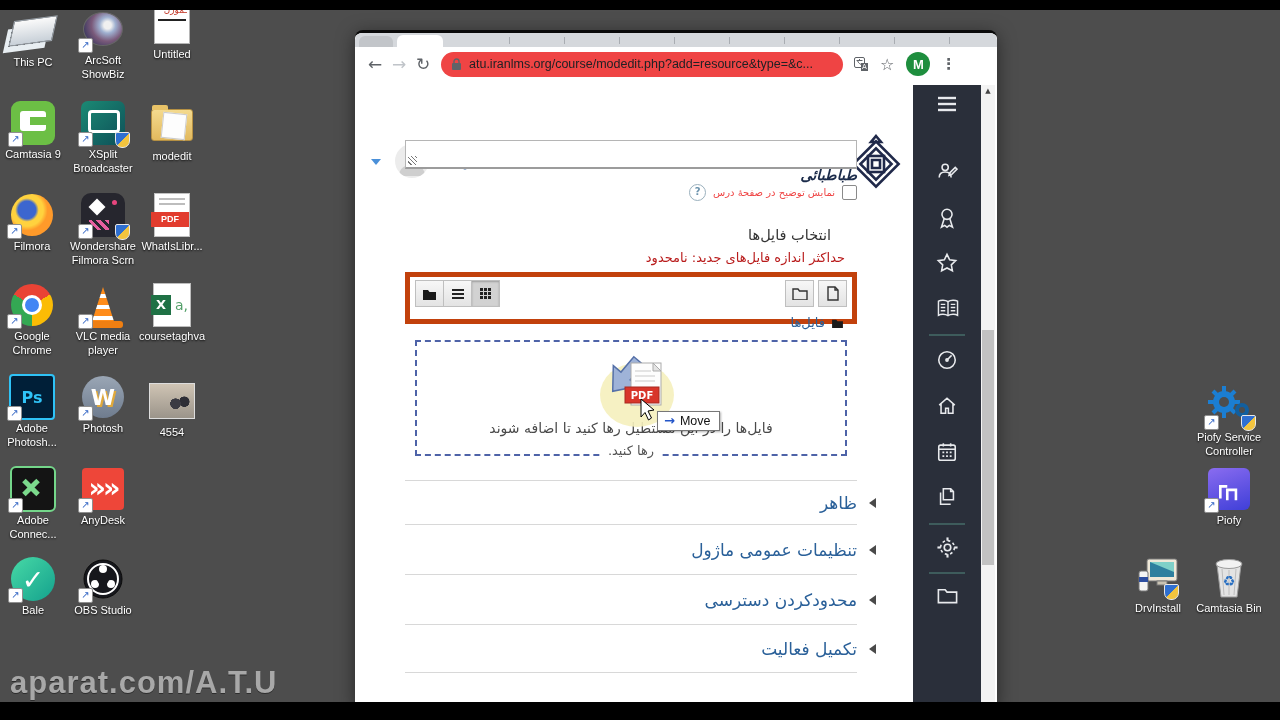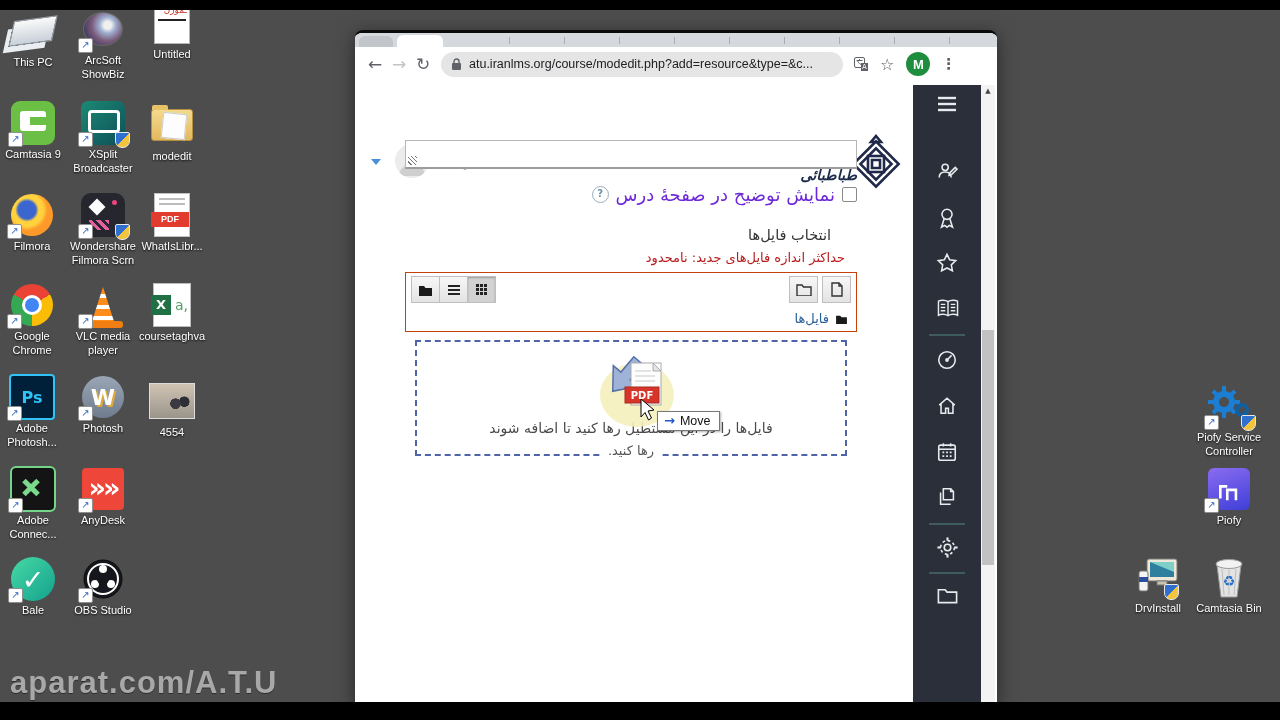--- a/index.html
+++ b/index.html
@@ -94,7 +94,7 @@
   .btoolbar{height:34px;background:#fff;border-bottom:1px solid #dadce0;display:flex;align-items:center;padding:0 8px}
   .navg{font-size:17px;color:#5f6368;width:24px;text-align:center;line-height:24px}
   .navg.dis{color:#c0c4c9}
-  .pill{margin-left:6px;width:402px;height:25px;border-radius:13px;background:#e5e5e5;display:flex;align-items:center;
+  .pill{margin-left:6px;width:402px;height:25px;border-radius:13px;background:#ef4444;display:flex;align-items:center;
         padding:0 10px;box-sizing:border-box;gap:7px}
   .urltxt{font-size:12.5px;color:#202124;font-family:"Liberation Sans",sans-serif;white-space:nowrap;overflow:hidden}
   .tbicon{margin-left:11px;display:flex;align-items:center;justify-content:center}

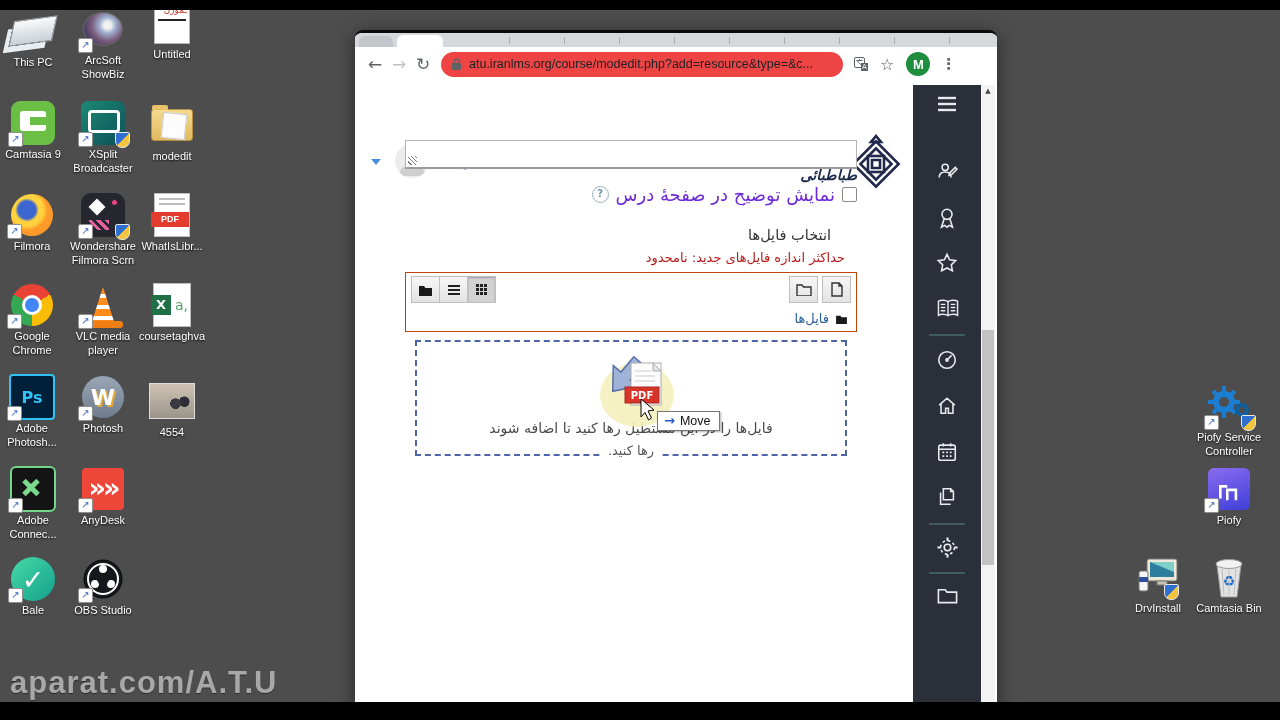--- a/index.html
+++ b/index.html
@@ -122,7 +122,7 @@
   .chkrow{position:absolute;left:50px;top:103px;width:452px;direction:rtl;display:flex;align-items:center;gap:7px;
           justify-content:flex-start}
   .chk{width:13px;height:13px;border:1px solid #8a8a8a;background:#fff;border-radius:2px}
-  .chklbl{font-size:18px;color:#6d28d9}
+  .chklbl{font-size:10px;color:#ef4444}
   .help{width:15px;height:15px;border-radius:50%;border:1px solid #9ab0bd;color:#6c93ad;font-size:10px;line-height:14px;
         text-align:center;font-weight:bold}
   .selfiles{position:absolute;left:50px;top:146px;width:426px;text-align:right;direction:rtl;font-size:14.5px;color:#333}

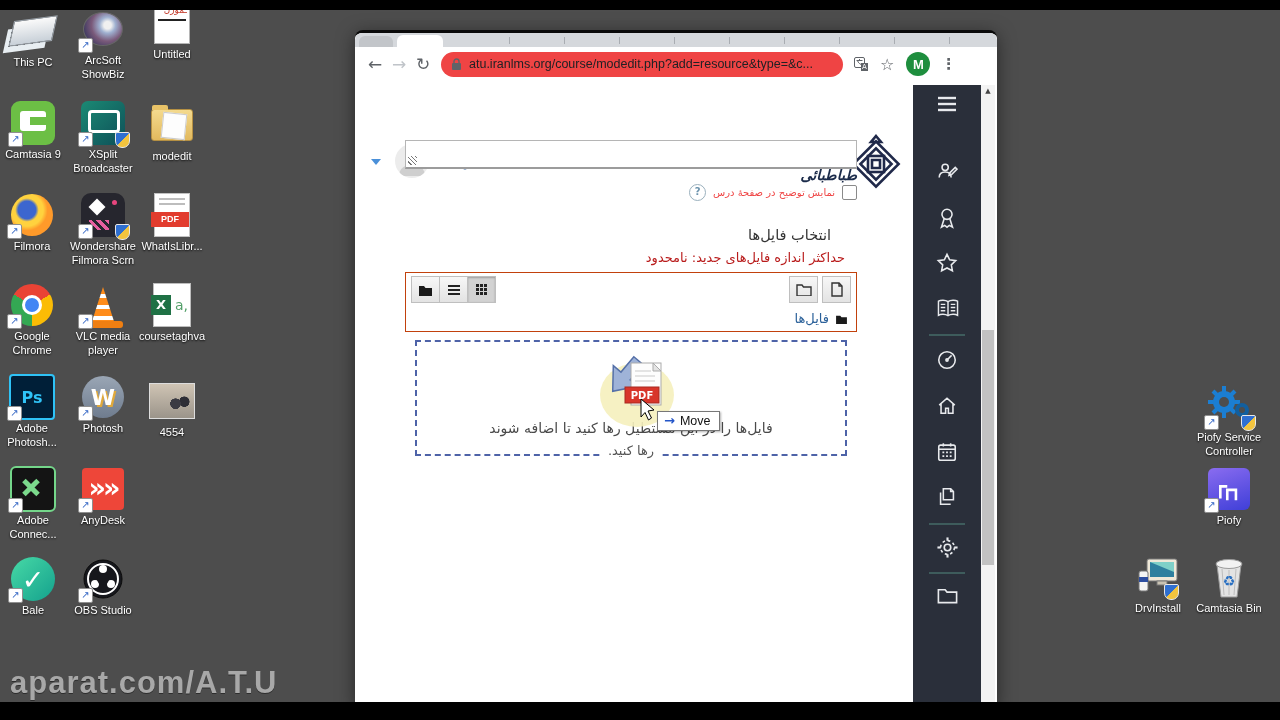--- a/index.html
+++ b/index.html
@@ -128,7 +128,7 @@
   .selfiles{position:absolute;left:50px;top:146px;width:426px;text-align:right;direction:rtl;font-size:14.5px;color:#333}
   .maxsize{position:absolute;left:50px;top:169px;width:440px;text-align:right;direction:rtl;font-size:13px;color:#b91c1c}
 
-  .filebox{position:absolute;left:50px;top:191px;width:452px;height:60px;border:1px solid #c2410c;box-sizing:border-box;background:#fff}
+  .filebox{position:absolute;left:50px;top:191px;width:452px;height:52px;border:5px solid #c2410c;box-sizing:border-box;background:#fff}
   .fbtn{position:absolute;top:3px;width:29px;height:27px;border:1px solid #bfbfbf;background:linear-gradient(#f7f7f7,#e3e3e3);
         display:flex;align-items:center;justify-content:center;box-sizing:border-box}
   .fbtn.sel{background:#d2d2d2;box-shadow:inset 0 1px 2px rgba(0,0,0,.25)}

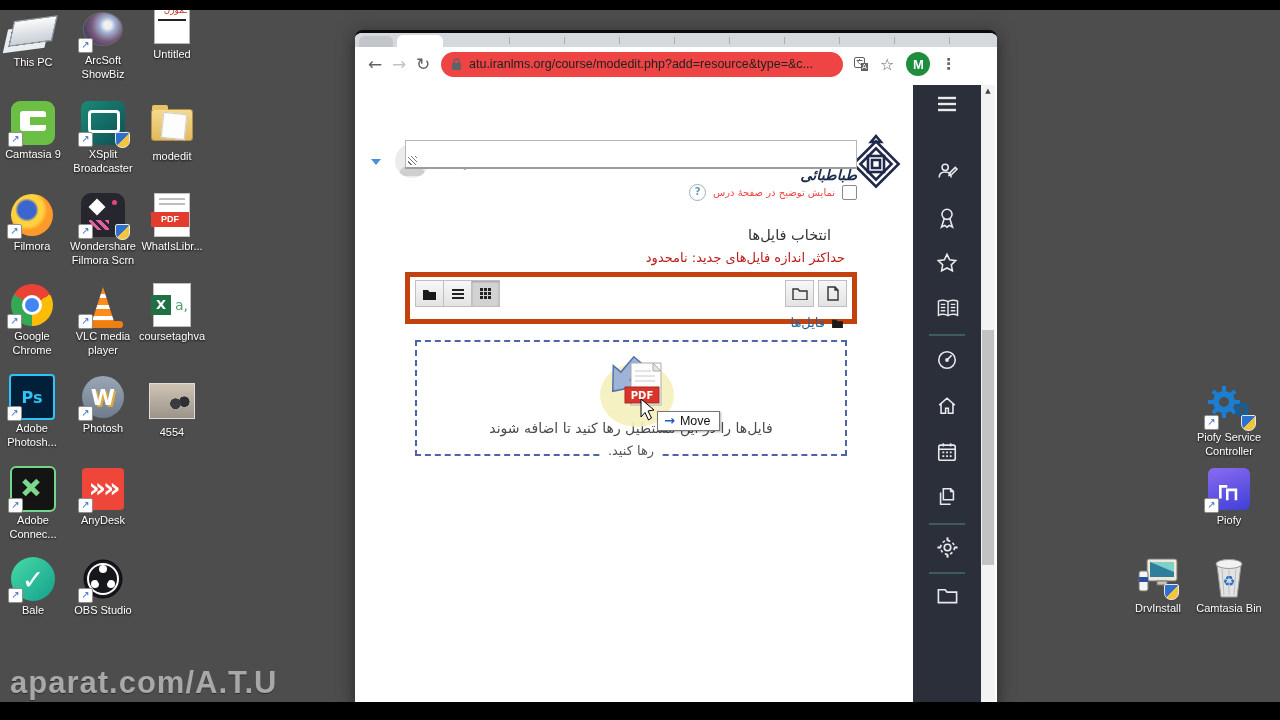--- a/index.html
+++ b/index.html
@@ -476,6 +476,24 @@
       <span class="tx">Move</span>
     </div>
 
+    <div class="sections">
+      <div class="sect" style="height:43px">
+        <span class="hd">ظاهر</span>
+        <span class="car"></span>
+      </div>
+      <div class="sect" style="height:49px">
+        <span class="hd">تنظیمات عمومی ماژول</span>
+        <span class="car"></span>
+      </div>
+      <div class="sect" style="height:49px">
+        <span class="hd">محدودکردن دسترسی</span>
+        <span class="car"></span>
+      </div>
+      <div class="sect" style="height:47px">
+        <span class="hd">تکمیل فعالیت</span>
+        <span class="car"></span>
+      </div>
+    </div>
 
     <div class="side">
       <svg class="sicon" style="top:10px" width="22" height="18" viewBox="0 0 22 18">

